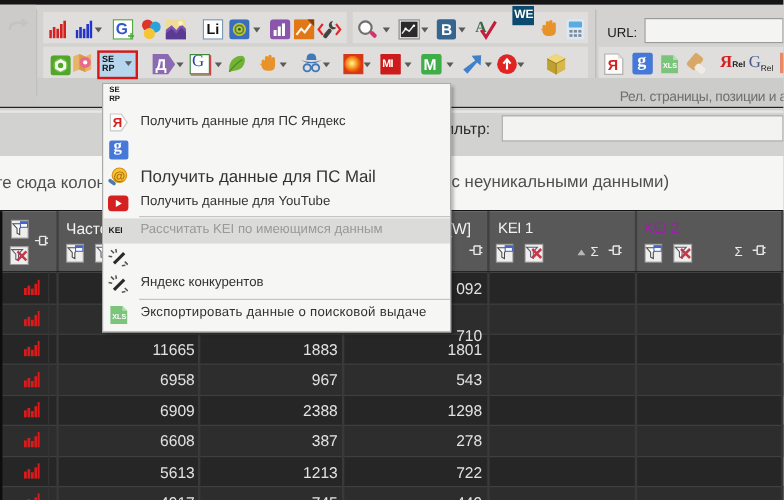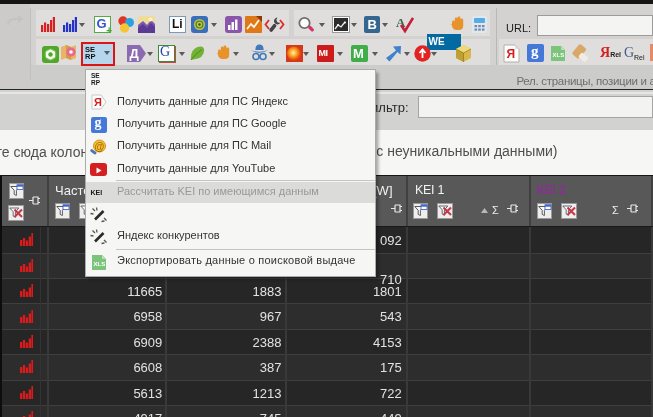--- a/index.html
+++ b/index.html
@@ -318,7 +318,7 @@
     <text x="0" y="12" font-size="13" font-weight="bold" fill="#3a6648" font-family="Liberation Serif">A</text>
     <path d="M5 10 l4 6 l8 -13" stroke="#c41e3c" stroke-width="2.6" fill="none"></path>
   </svg>
-<div class="ab" style="left:427px;top:34px;width:34px;height:16px;background:#0369a1">
+<div class="ab" style="left:427px;top:5px;width:18px;height:16px;background:#0c4a6e">
     <span style="position:absolute;left:1.5px;top:2px;font-size:10px;font-weight:bold;color:#fff">WE</span>
   </div>
 <svg class="ab" style="left:450px;top:15px" width="16" height="18">

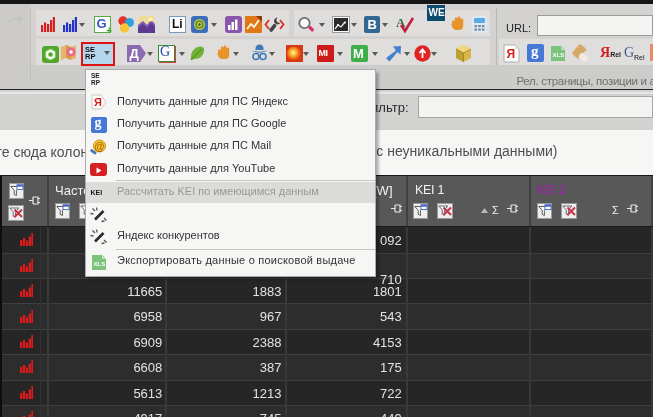--- a/index.html
+++ b/index.html
@@ -452,7 +452,6 @@
   <div class="ab" style="left:4.5px;top:46.5px;width:16px;height:16px;background:#4678d8;border-radius:2px">
       <span style="position:absolute;left:4px;top:-2px;font-size:14px;font-weight:bold;color:#fff;font-family:'Liberation Serif'">g</span>
     </div>
-  <div class="tx" style="left:31px;top:47px;font-size:11px;color:#333333">Получить данные для ПС Google</div>
   <svg class="ab" style="left:3px;top:69px" width="18" height="17">
       <circle cx="10.5" cy="7" r="6" fill="#f6c437" stroke="#d89018"></circle>
       <text x="5.5" y="11" font-size="10" font-weight="bold" fill="#a86808">@</text>

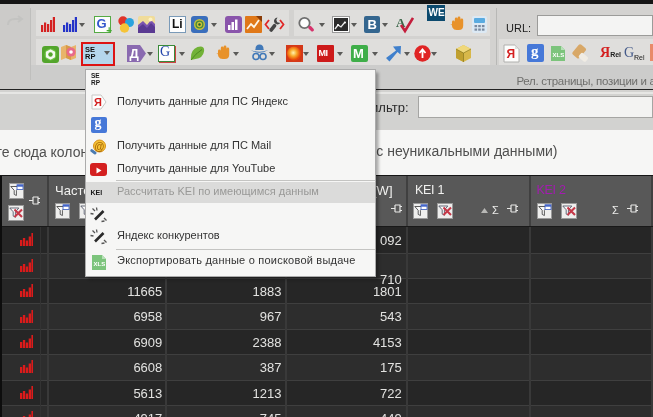--- a/index.html
+++ b/index.html
@@ -457,7 +457,7 @@
       <text x="5.5" y="11" font-size="10" font-weight="bold" fill="#a86808">@</text>
       <rect x="1" y="11" width="7" height="3" rx="1.5" transform="rotate(35 4 12.5)" fill="#4a7ab0"></rect>
     </svg>
-  <div class="tx" style="left:31px;top:69px;font-size:11px;color:#333333">Получить данные для ПС Mail</div>
+  <div class="tx" style="left:31px;top:69px;font-size:14px;color:#333333">Получить данные для ПС Mail</div>
   <div class="ab" style="left:4px;top:93px;width:17px;height:13px;background:#d42020;border-radius:3px"><svg width="17" height="13">
         <path d="M6.5 3.5 L11.5 6.5 L6.5 9.5 Z" fill="#fff"></path>
       </svg></div>

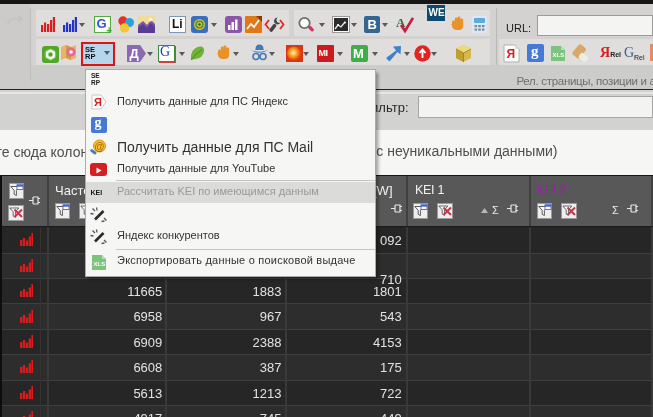--- a/index.html
+++ b/index.html
@@ -90,7 +90,7 @@
 <div class="num" style="right:251.2px;top:309.4px">543</div>
 <div class="num" style="right:490.7px;top:334.8px">6909</div>
 <div class="num" style="right:371.5px;top:334.8px">2388</div>
-<div class="num" style="right:251.2px;top:334.8px">4153</div>
+<div class="num" style="right:251.2px;top:334.8px">1298</div>
 <div class="num" style="right:490.7px;top:360.2px">6608</div>
 <div class="num" style="right:371.5px;top:360.2px">387</div>
 <div class="num" style="right:251.2px;top:360.2px">175</div>

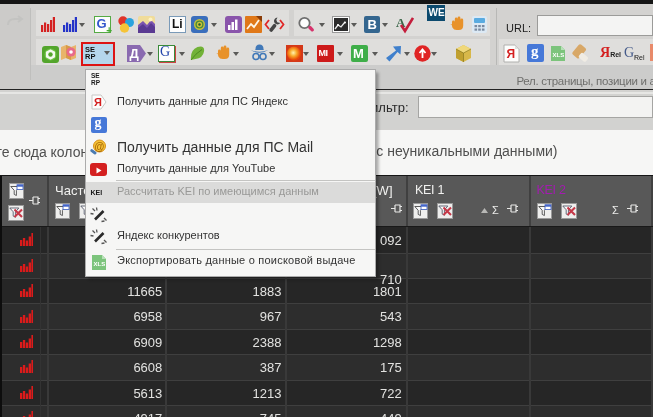--- a/index.html
+++ b/index.html
@@ -93,7 +93,7 @@
 <div class="num" style="right:251.2px;top:334.8px">1298</div>
 <div class="num" style="right:490.7px;top:360.2px">6608</div>
 <div class="num" style="right:371.5px;top:360.2px">387</div>
-<div class="num" style="right:251.2px;top:360.2px">175</div>
+<div class="num" style="right:251.2px;top:360.2px">278</div>
 <div class="num" style="right:490.7px;top:385.6px">5613</div>
 <div class="num" style="right:371.5px;top:385.6px">1213</div>
 <div class="num" style="right:251.2px;top:385.6px">722</div>

